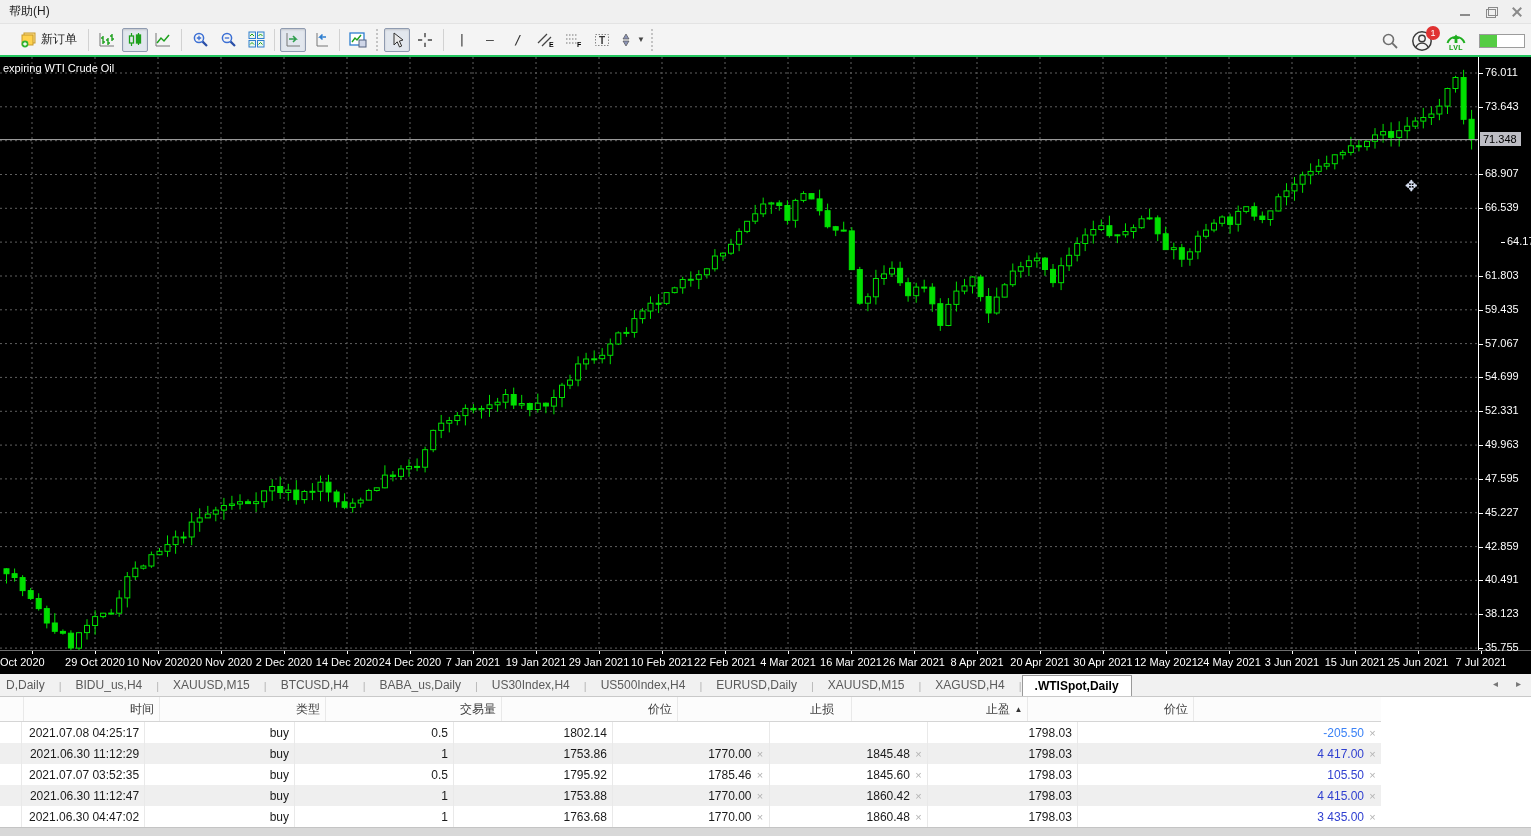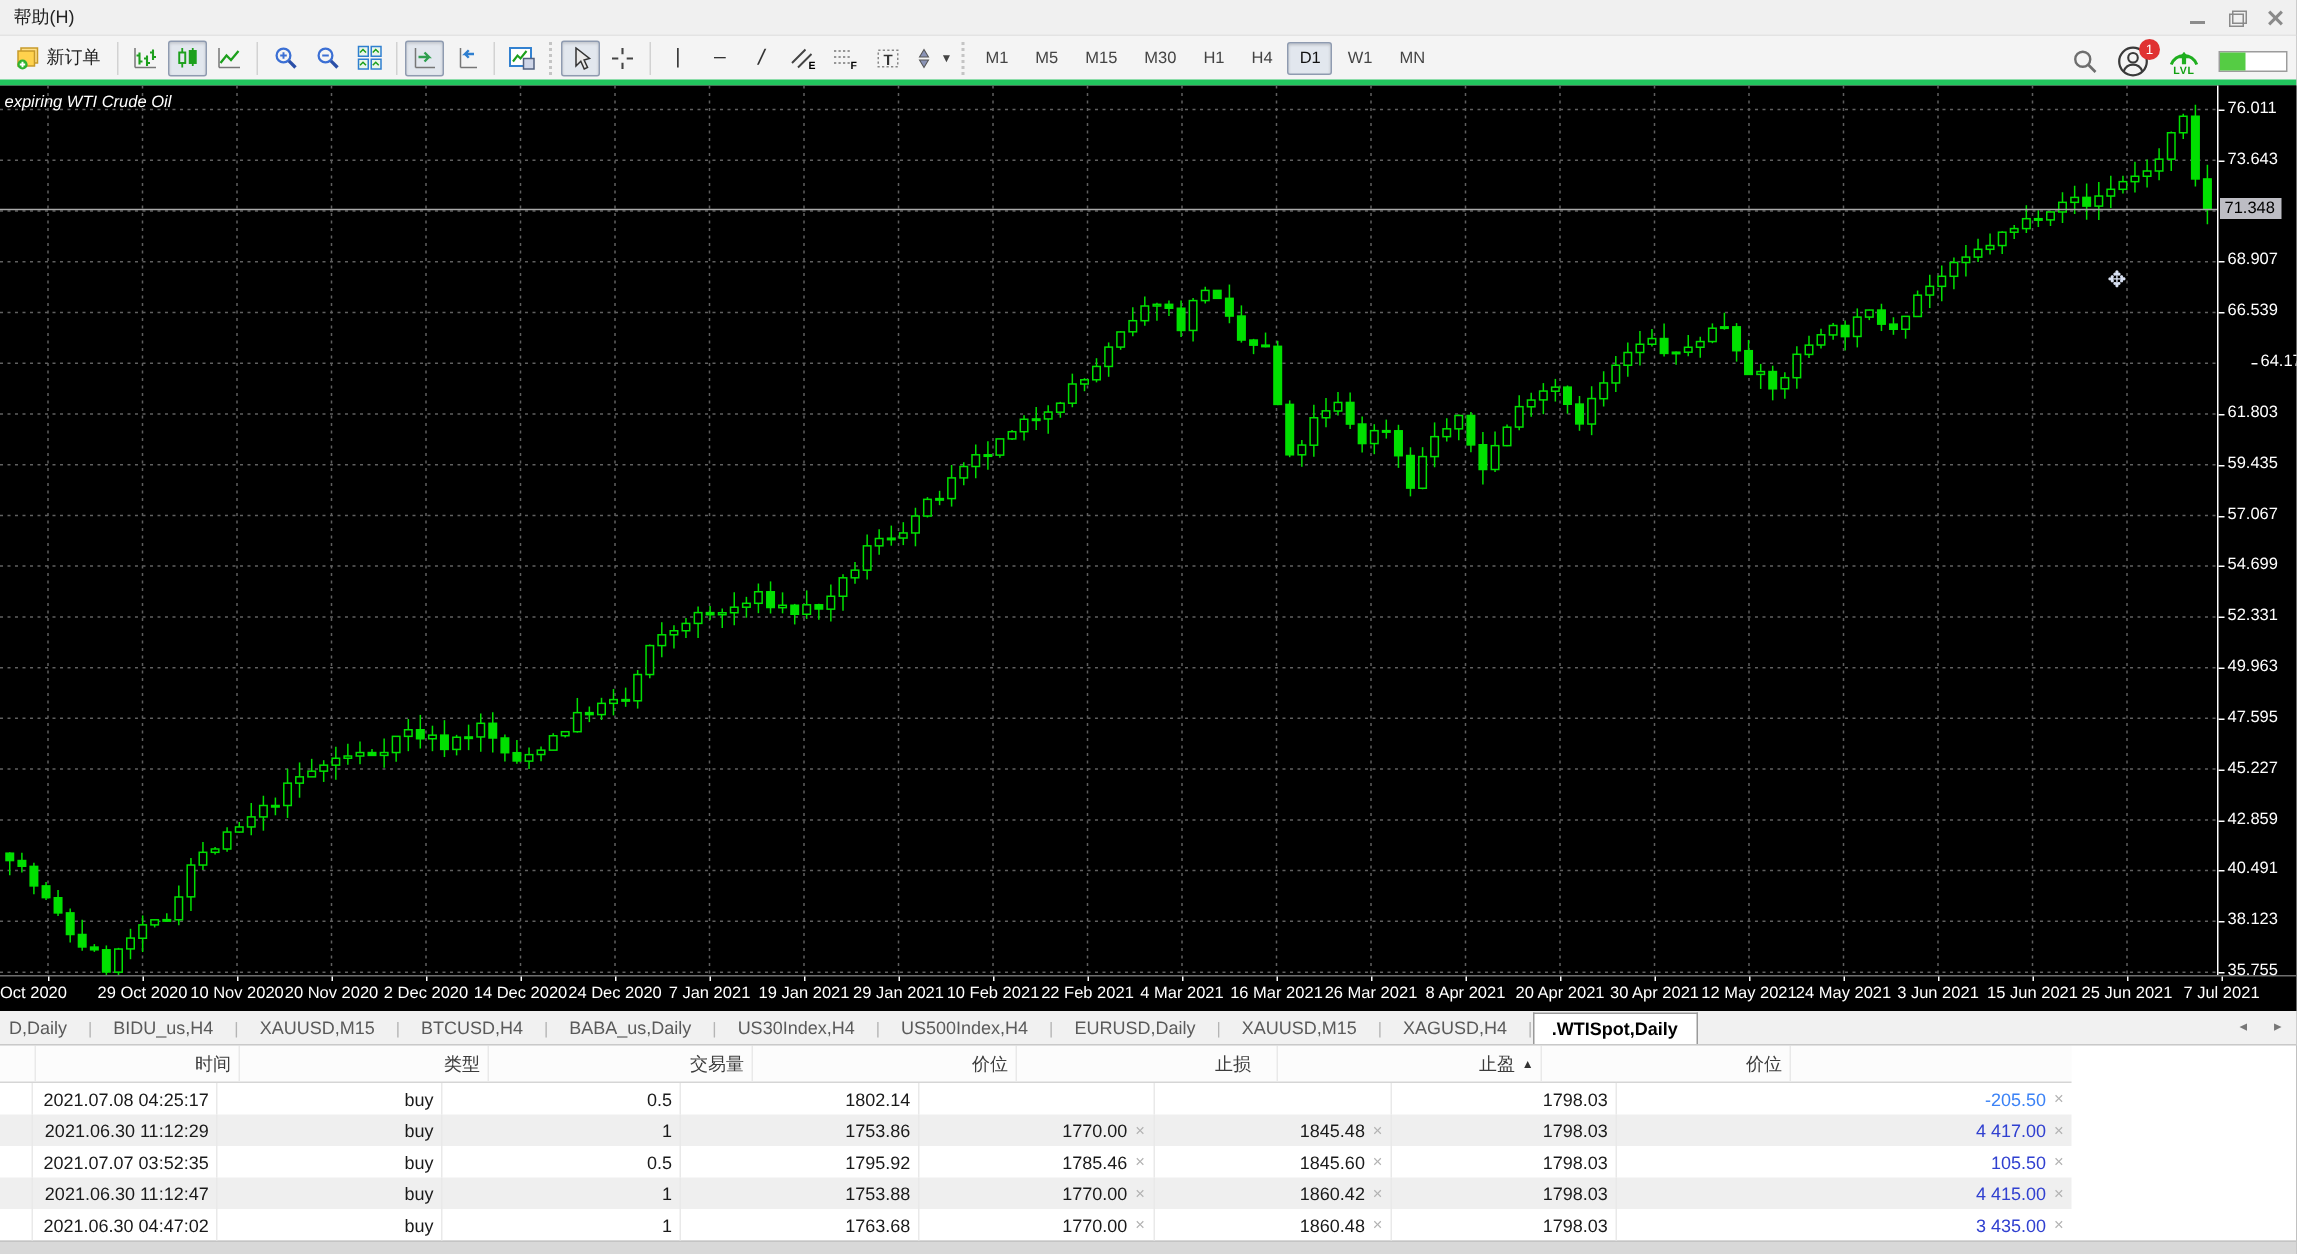--- a/index.html
+++ b/index.html
@@ -19,8 +19,8 @@
   .wc-close::before { transform:rotate(45deg);} .wc-close::after { transform:rotate(-45deg);}
 
   
-  .toolbar { height:33px; background:#f4f4f4; border-bottom:4px solid #22c55e;
-    display:flex; align-items:center; padding:0 4px; position:relative; }
+  .toolbar { height:33px; background:#f4f4f4; border-bottom:2px solid #22c55e;
+    display:flex; align-items:center; padding:0 14px; position:relative; }
   .tb-btn { height:24px; min-width:26px; display:flex; align-items:center; justify-content:center;
     border:1px solid transparent; border-radius:2px; margin:0 1px; cursor:default; color:#333; }
   .tb-btn.pressed { border-color:#8f9bb0; background:#e2e7ee; box-shadow:inset 0 1px 2px rgba(0,0,0,.15); }

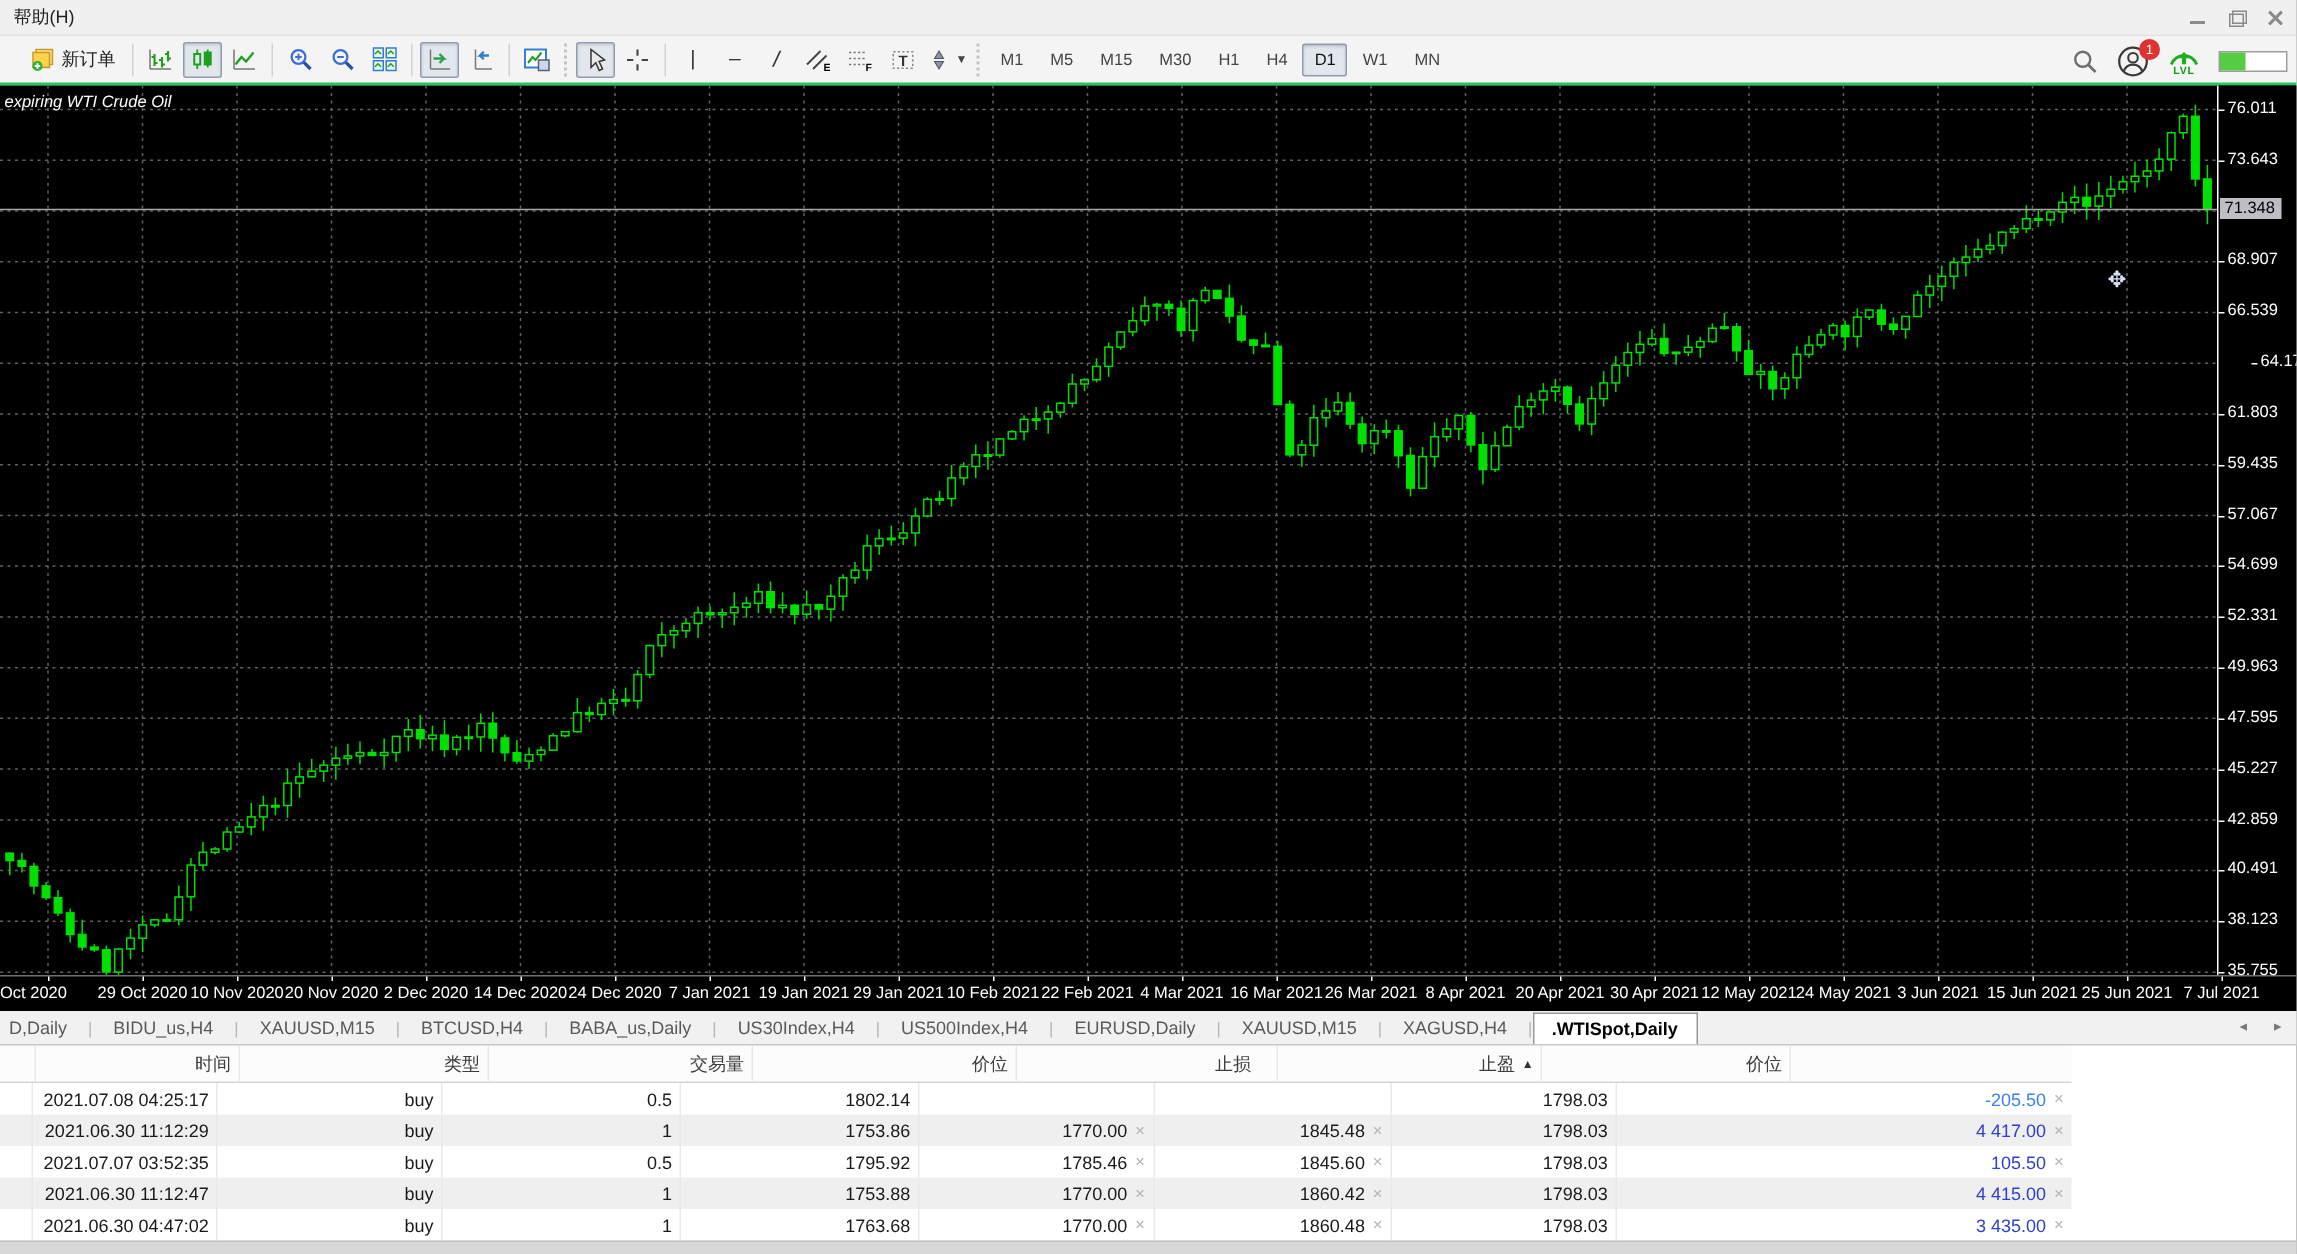--- a/index.html
+++ b/index.html
@@ -226,17 +226,6 @@
   </div>
   <div class="tb-handle"></div>
 
-  <div id="tf-group" style="display:flex;align-items:center;">
-      <div class="tf-btn">M1</div>
-      <div class="tf-btn">M5</div>
-      <div class="tf-btn">M15</div>
-      <div class="tf-btn">M30</div>
-      <div class="tf-btn">H1</div>
-      <div class="tf-btn">H4</div>
-      <div class="tf-btn pressed">D1</div>
-      <div class="tf-btn">W1</div>
-      <div class="tf-btn">MN</div>
-    </div>
 
   <div class="tb-right">
     <svg class="icon" width="18" height="18" viewBox="0 0 18 18">

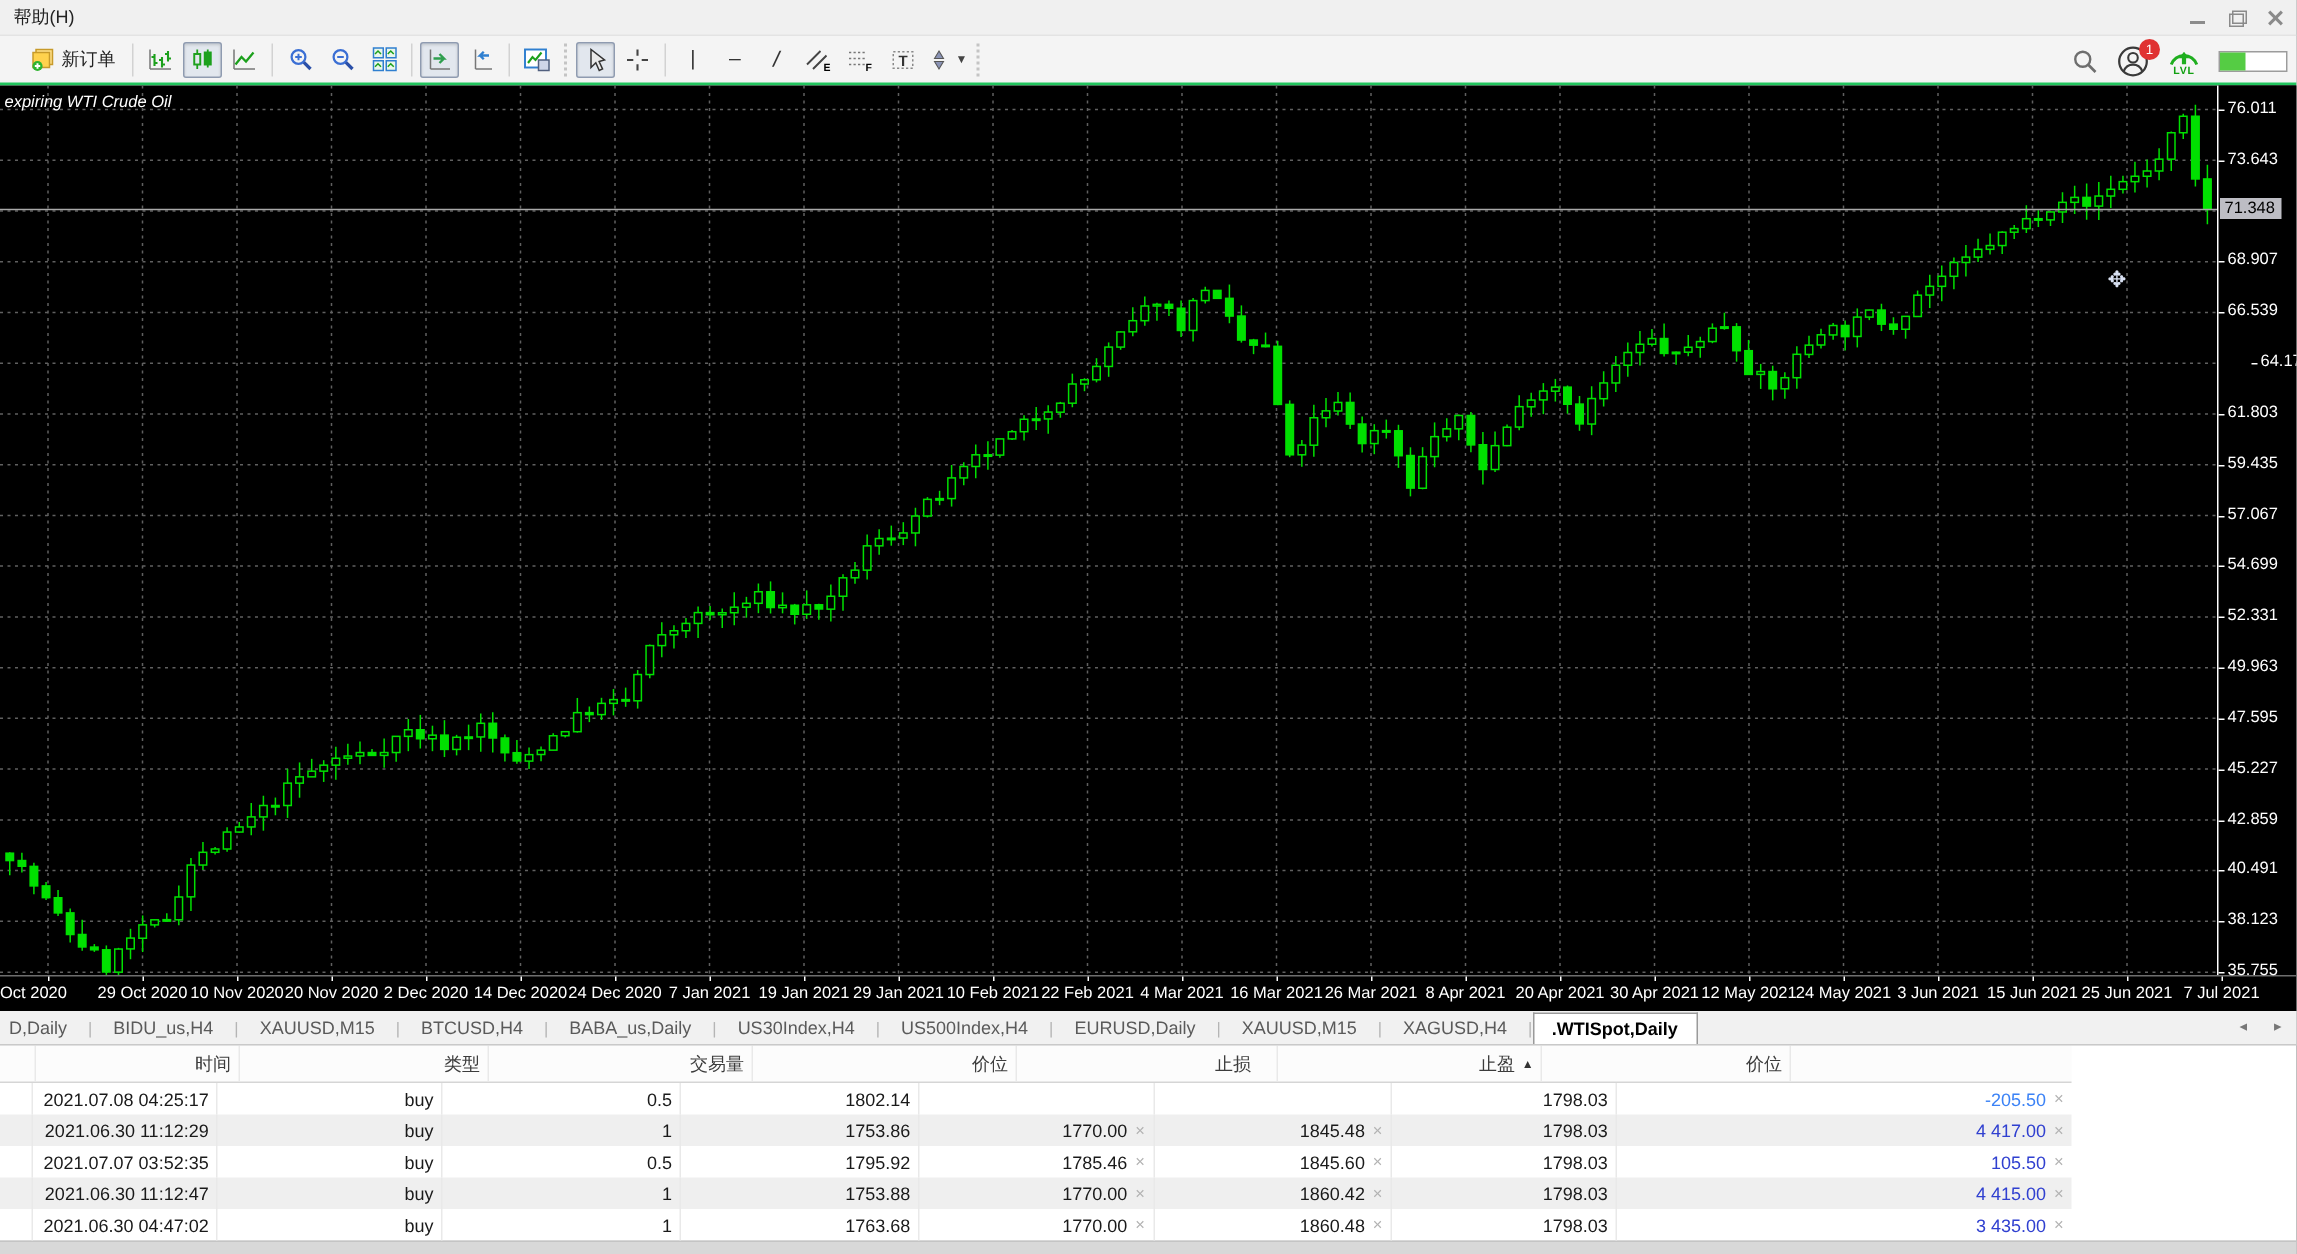--- a/index.html
+++ b/index.html
@@ -44,7 +44,7 @@
   
   .chart-area { position:relative; width:1531px; height:617px; background:#000; }
   #chart-svg { position:absolute; left:0; top:0; }
-  .symbol-label { position:absolute; left:3px; top:5px; color:#fff; font-size:11px; z-index:3;font-style:italic; }
+  .symbol-label { position:absolute; left:3px; top:5px; color:#fff; font-size:11px; z-index:3; }
   .price-axis { position:absolute; left:1478px; top:0; width:53px; height:593px;
     border-left:1px solid #ffffff; background:#000; z-index:2; }
   .pa-label { position:absolute; left:6px; color:#fff; font-size:11px; white-space:nowrap; }

